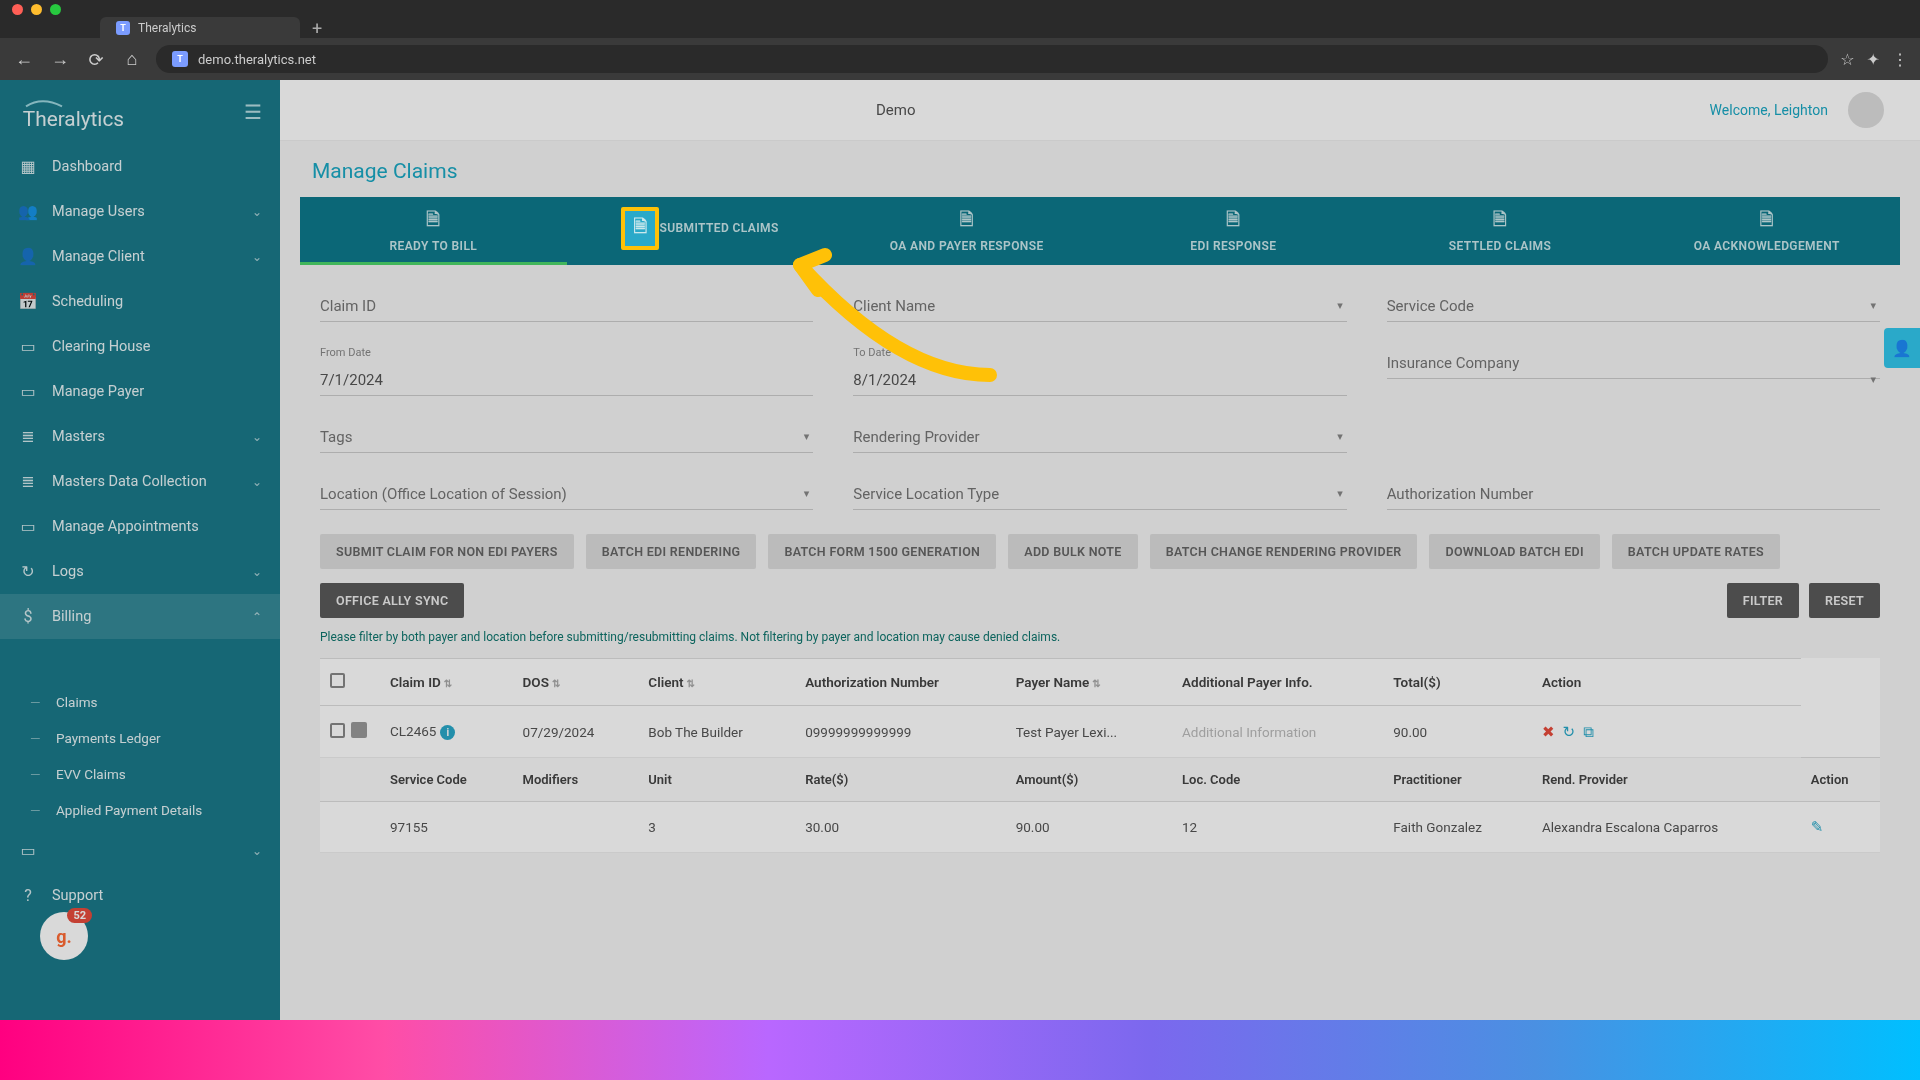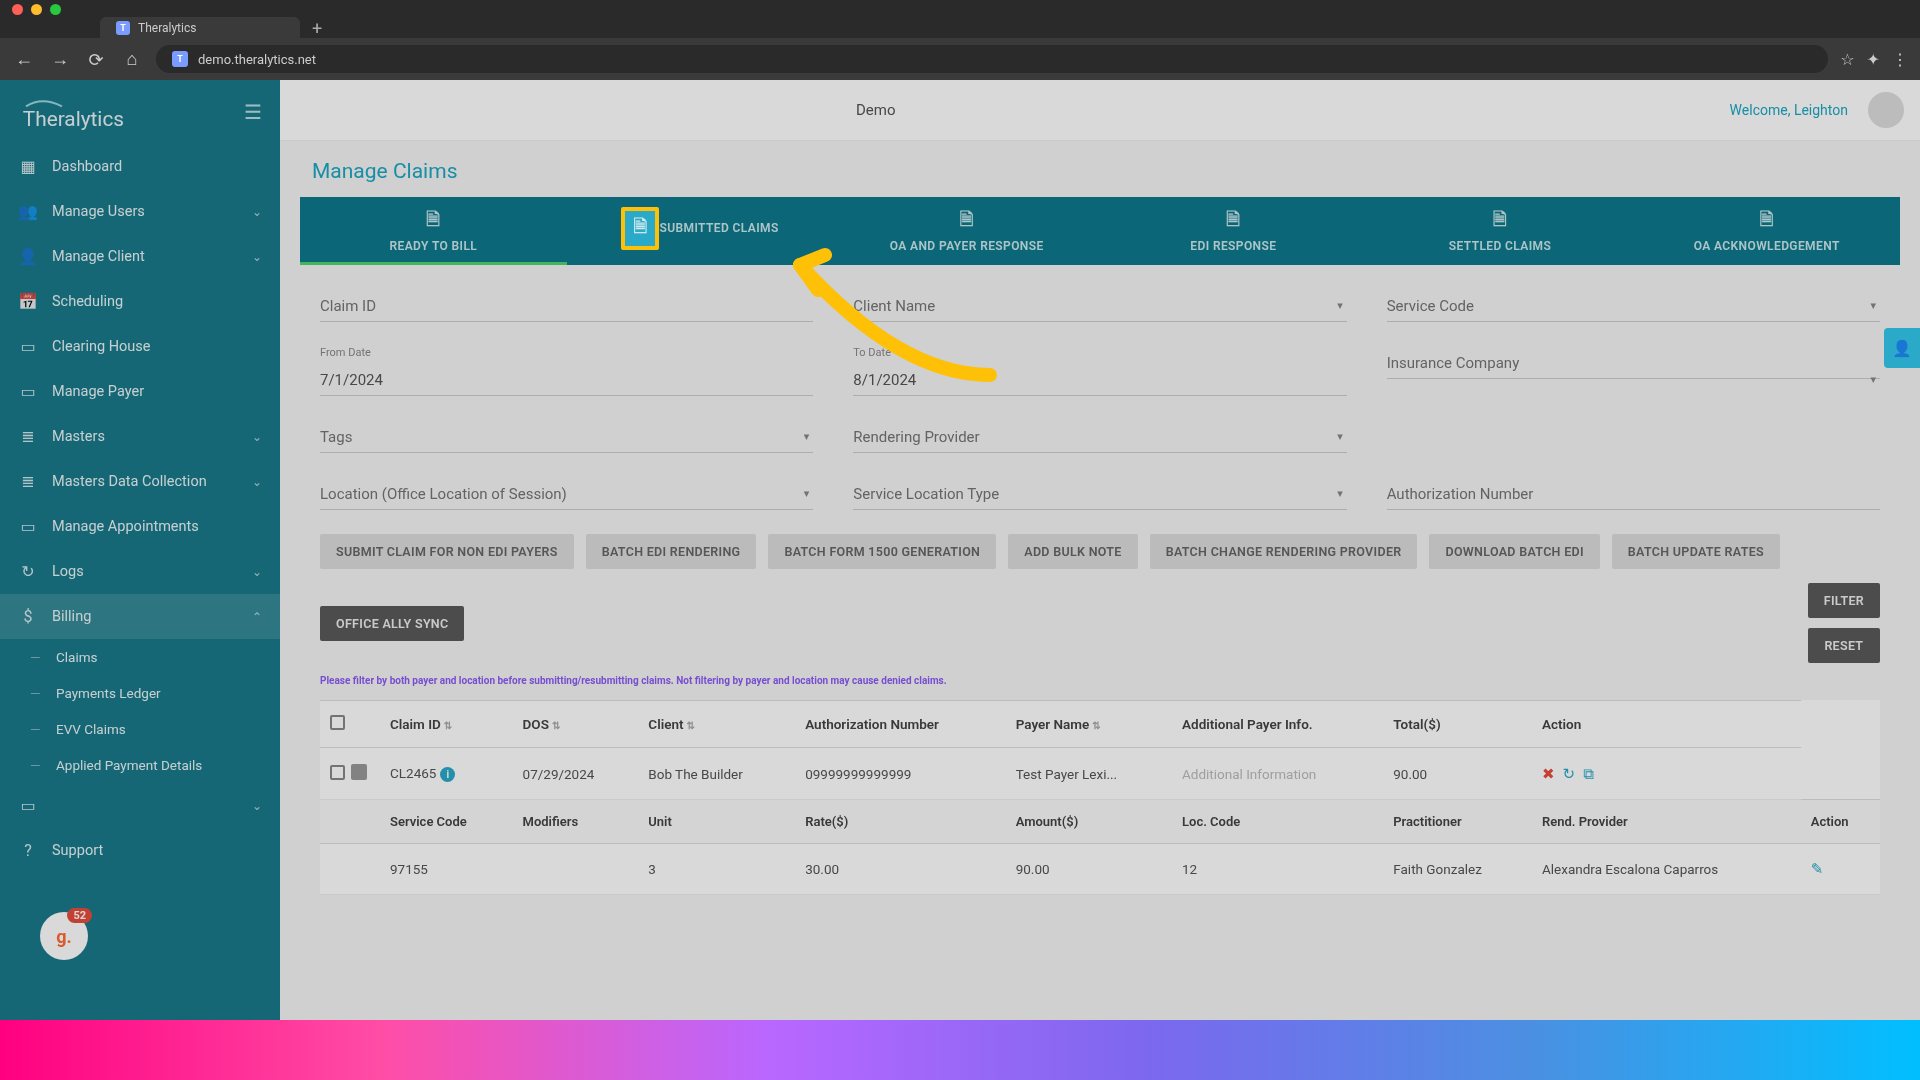--- a/index.html
+++ b/index.html
@@ -43,7 +43,7 @@
 
 
 .main { flex: 1; background: #f5f5f5; display: flex; flex-direction: column; overflow: hidden; }
-.topbar { background: white; padding: 12px 16px; display: flex; align-items: center; justify-content: flex-end; gap: 20px; border-bottom: 1px solid #eee; }
+.topbar { background: white; padding: 12px 36px; display: flex; align-items: center; justify-content: flex-end; gap: 20px; border-bottom: 1px solid #eee; }
 .org-name { margin-right: auto; margin-left: 560px; font-size: 15px; color: #555; }
 .welcome { color: #1ba8c4; font-size: 14px; }
 .avatar { width: 36px; height: 36px; background: #ddd; border-radius: 50%; }

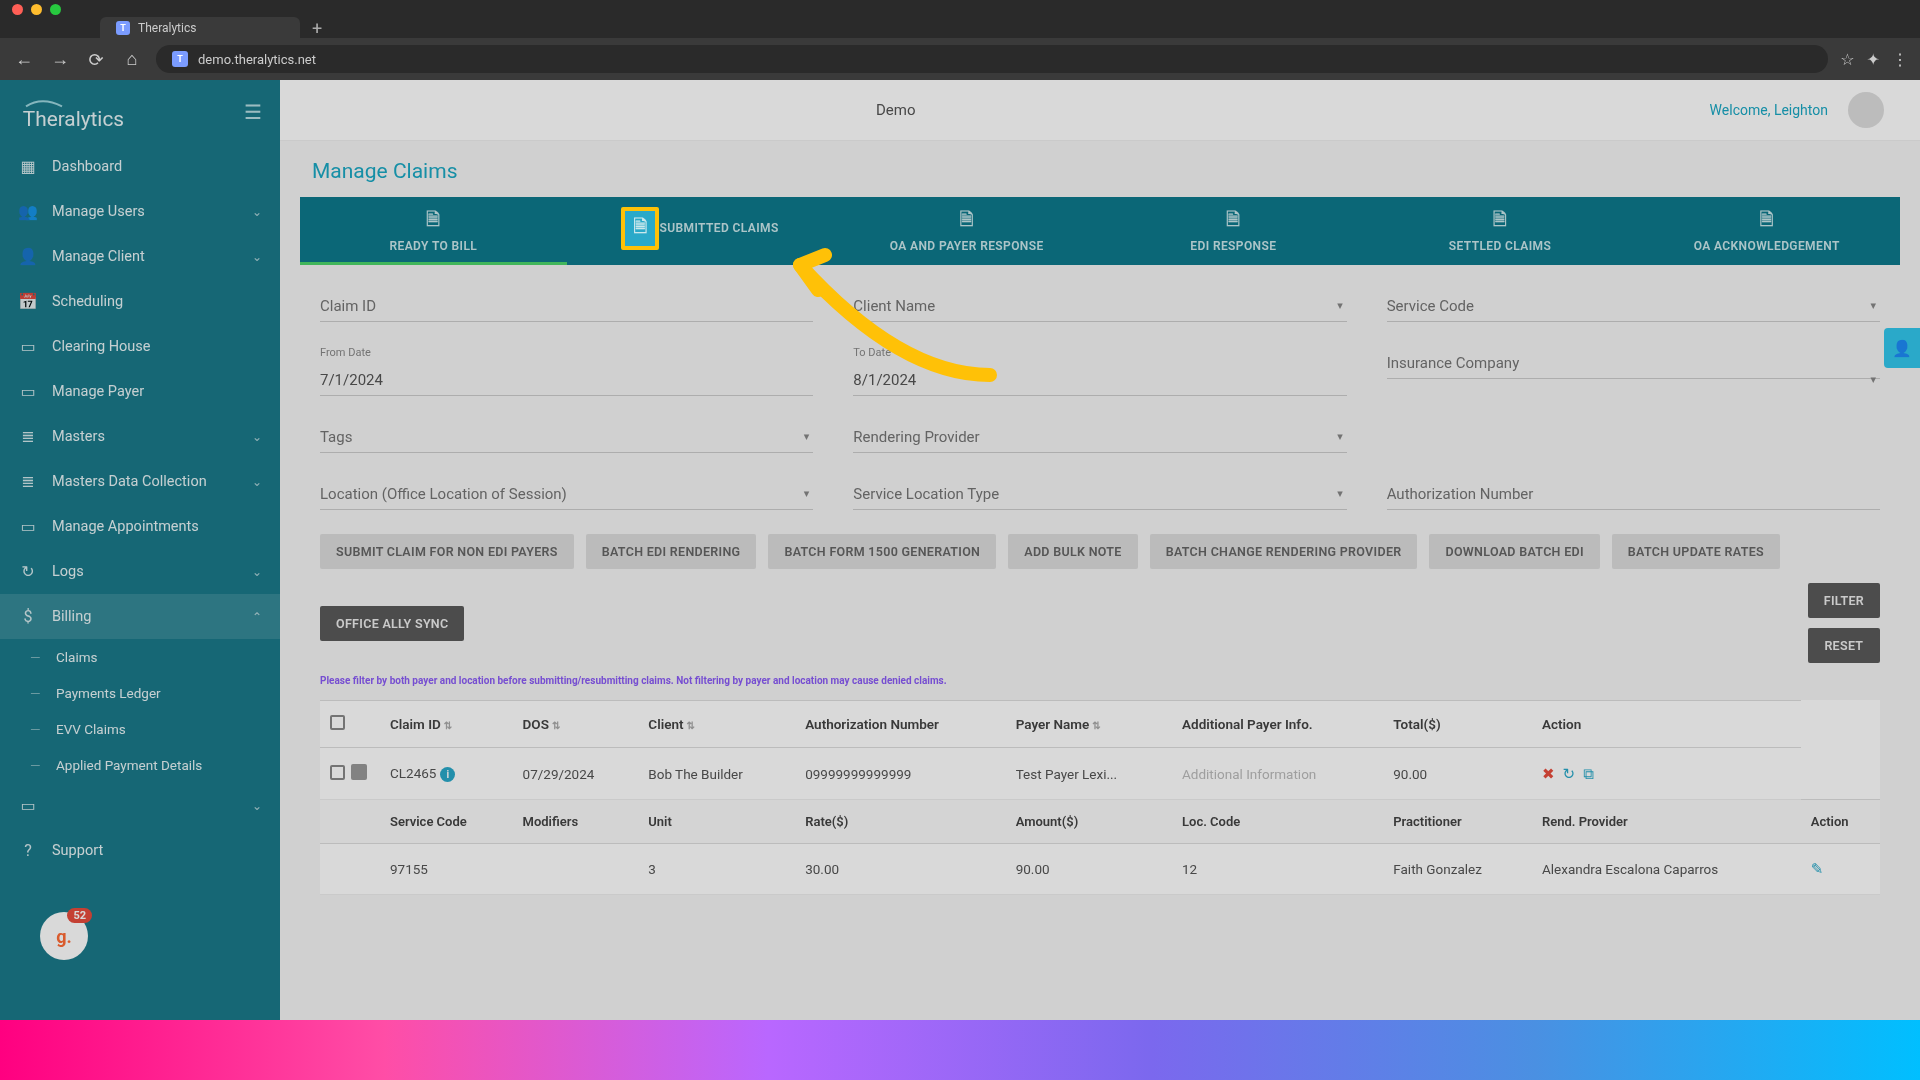--- a/index.html
+++ b/index.html
@@ -73,7 +73,7 @@
 .btn-row { padding: 0 40px 14px; display: flex; flex-wrap: wrap; gap: 12px; }
 .btn { background: #dcdcdc; color: #666; border: none; padding: 10px 16px; font-size: 12.5px; font-weight: 600; letter-spacing: 0.3px; cursor: pointer; border-radius: 2px; }
 .btn.dark { background: #5a5a5a; color: #eee; text-align: center; }
-.btn-row-right { margin-left: auto; display: flex; gap: 10px; flex-direction: column; }
+.btn-row-right { margin-left: auto; display: flex; gap: 10px; }
 .sync-row { padding: 0 40px 8px; display: flex; align-items: center; }
 
 .warning-text { color: #8b5cf6; font-size: 10px; font-weight: 700; padding: 4px 40px 14px; }

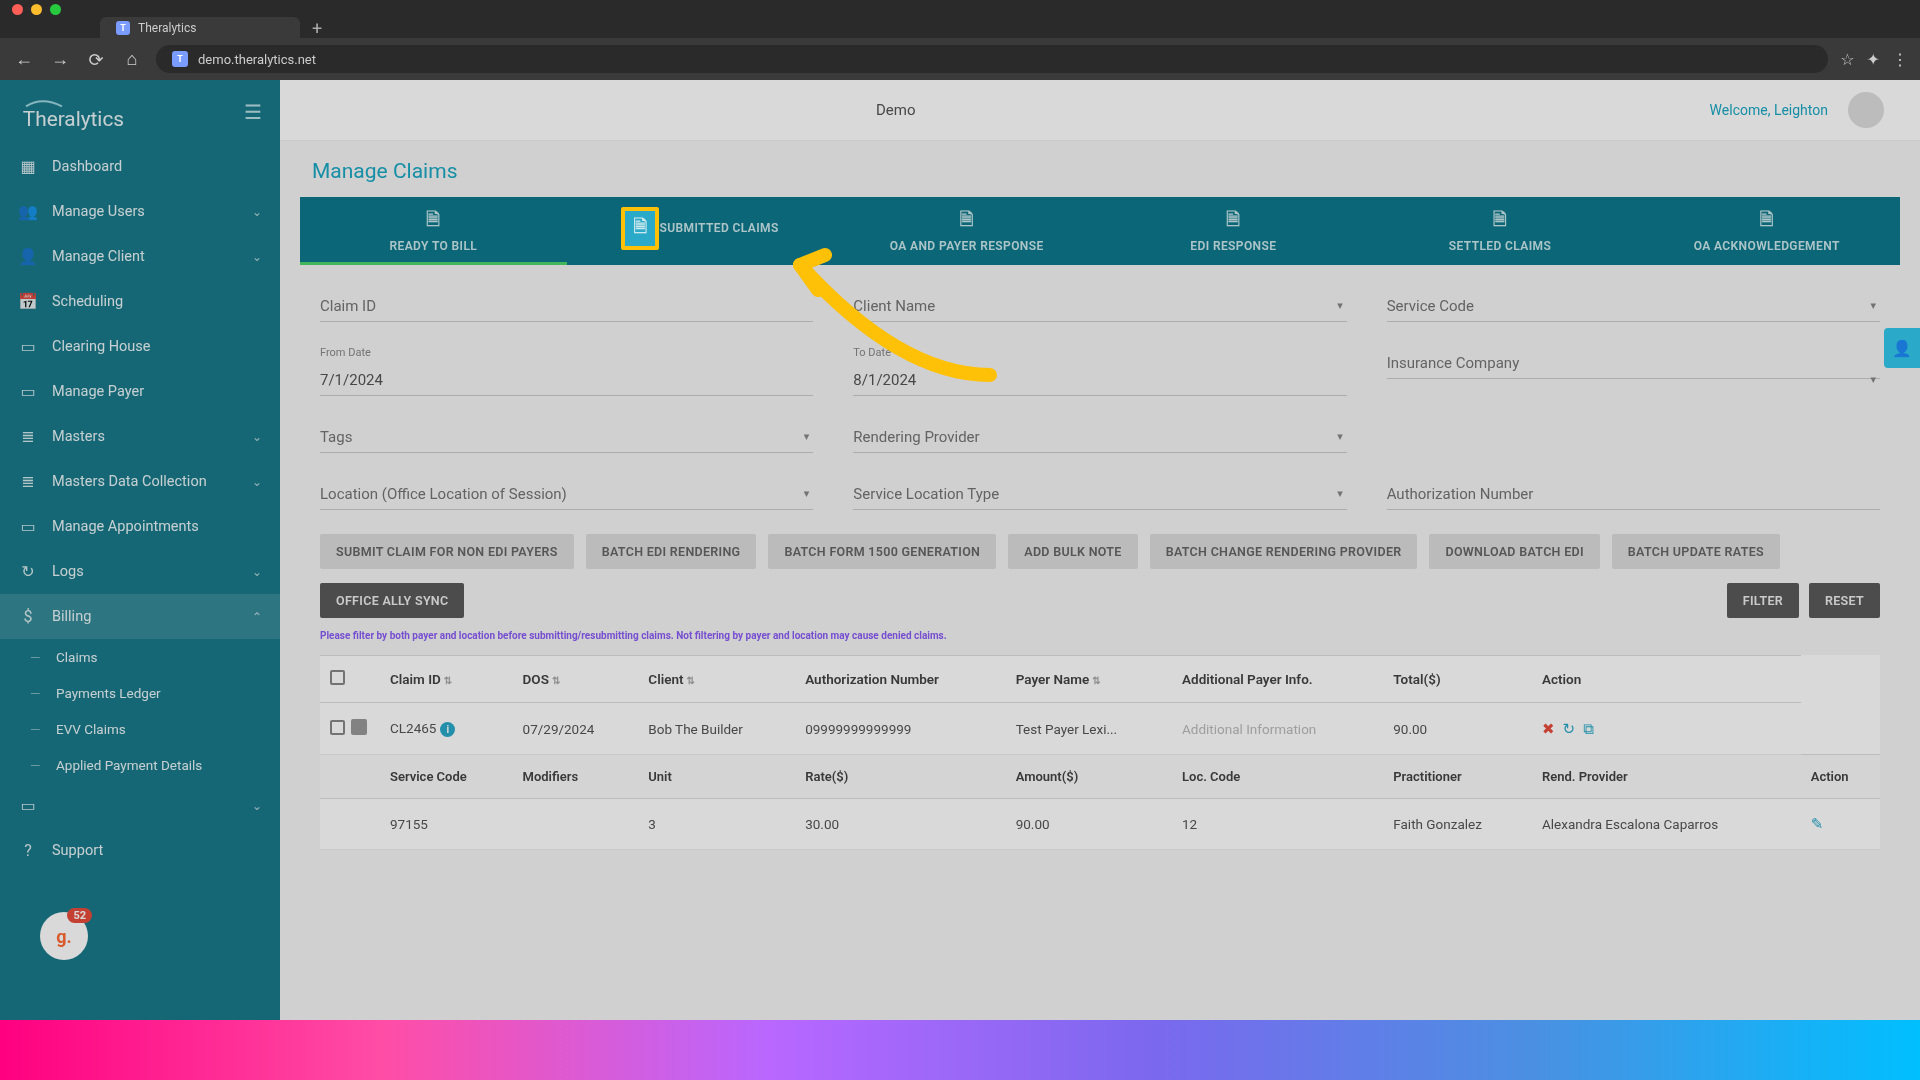--- a/index.html
+++ b/index.html
@@ -76,7 +76,7 @@
 .btn-row-right { margin-left: auto; display: flex; gap: 10px; }
 .sync-row { padding: 0 40px 8px; display: flex; align-items: center; }
 
-.warning-text { color: #8b5cf6; font-size: 10px; font-weight: 700; padding: 4px 40px 14px; }
+.warning-text { color: #0f766e; font-size: 12px; font-weight: 400; padding: 4px 40px 14px; }
 
 
 .table-wrap { padding: 0 40px; }

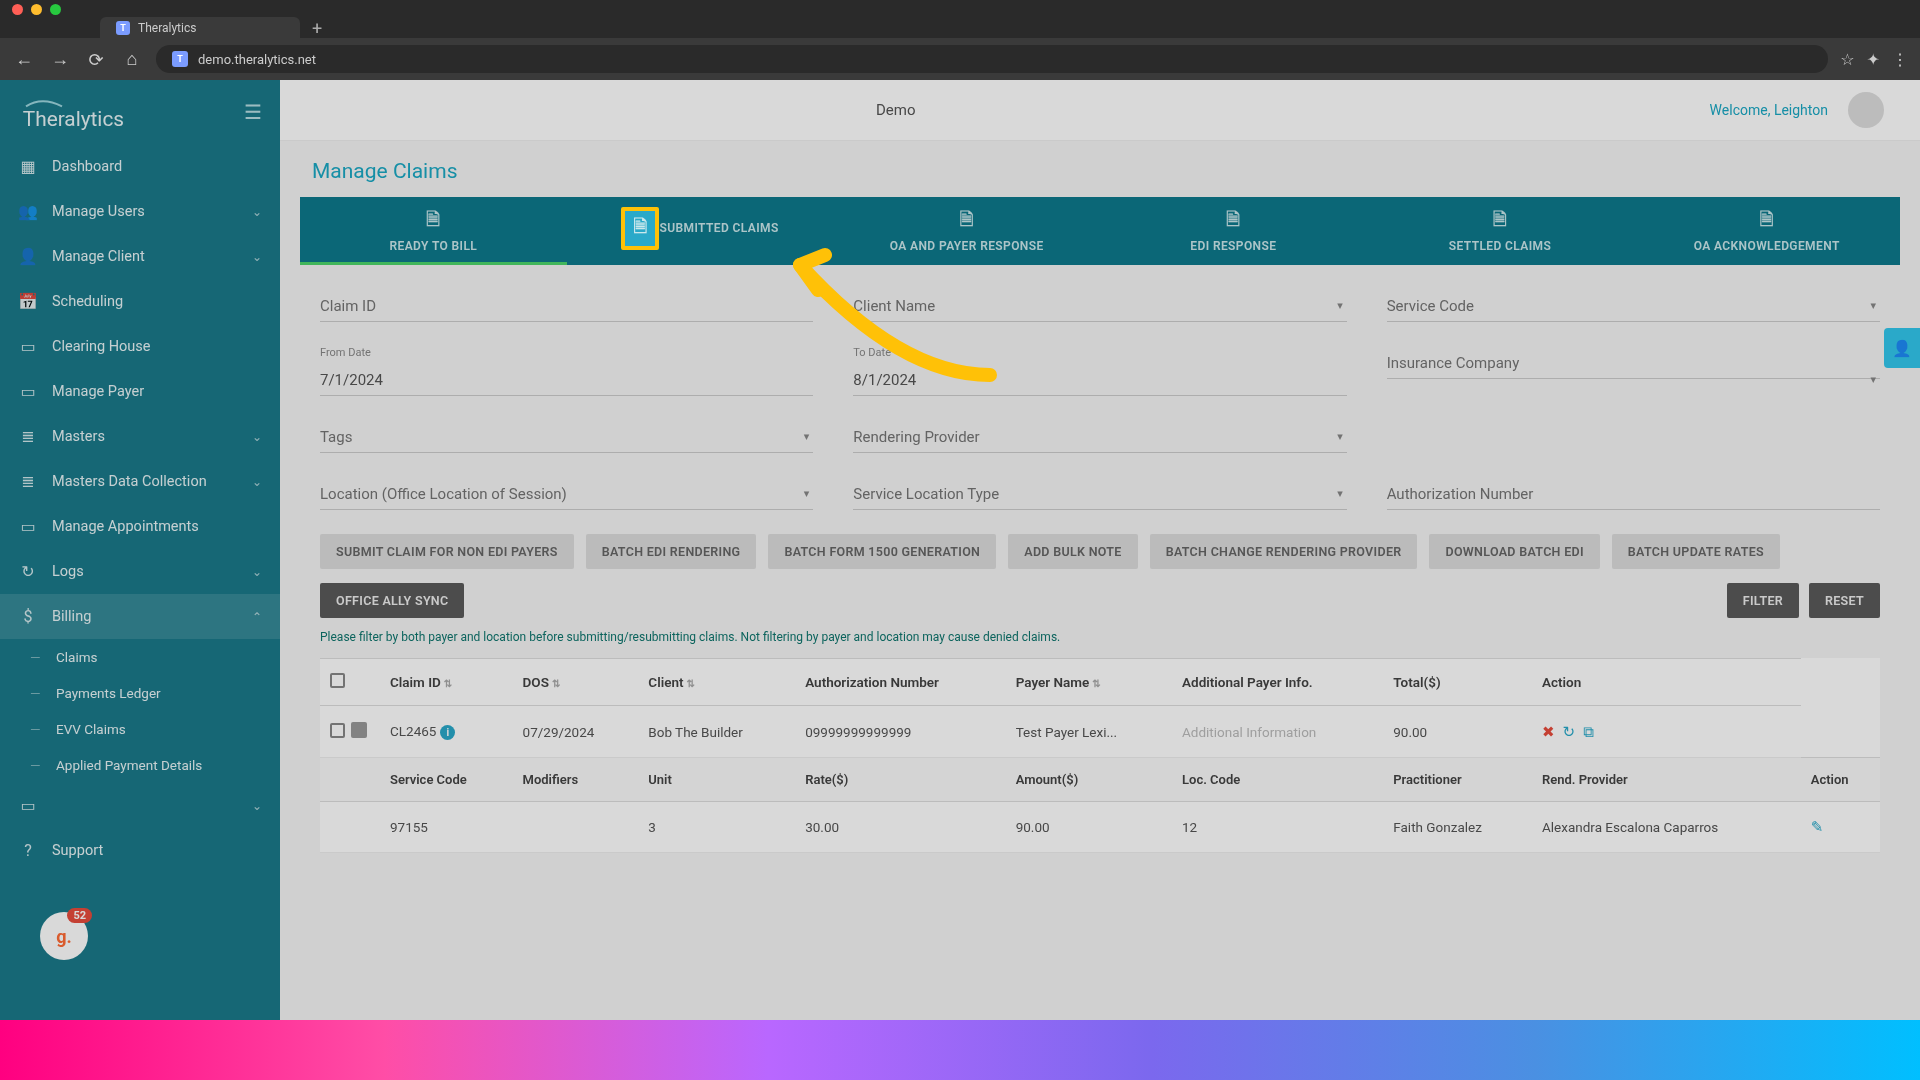--- a/index.html
+++ b/index.html
@@ -34,7 +34,7 @@
 .nav-item.active { background: rgba(255,255,255,0.12); }
 .nav-icon { width: 20px; text-align: center; font-size: 16px; opacity: 0.9; }
 .nav-chevron { margin-left: auto; font-size: 12px; opacity: 0.7; }
-.sub-nav { padding-left: 24px; }
+.sub-nav { padding-left: 24px; margin-top: 45px; }
 .sub-nav .nav-item { padding: 10px 18px; font-size: 13.5px; position: relative; }
 .sub-nav .nav-item::before { content: "—"; position: absolute; left: 6px; opacity: 0.5; }
 .sub-nav .nav-item span.label { margin-left: 14px; }

